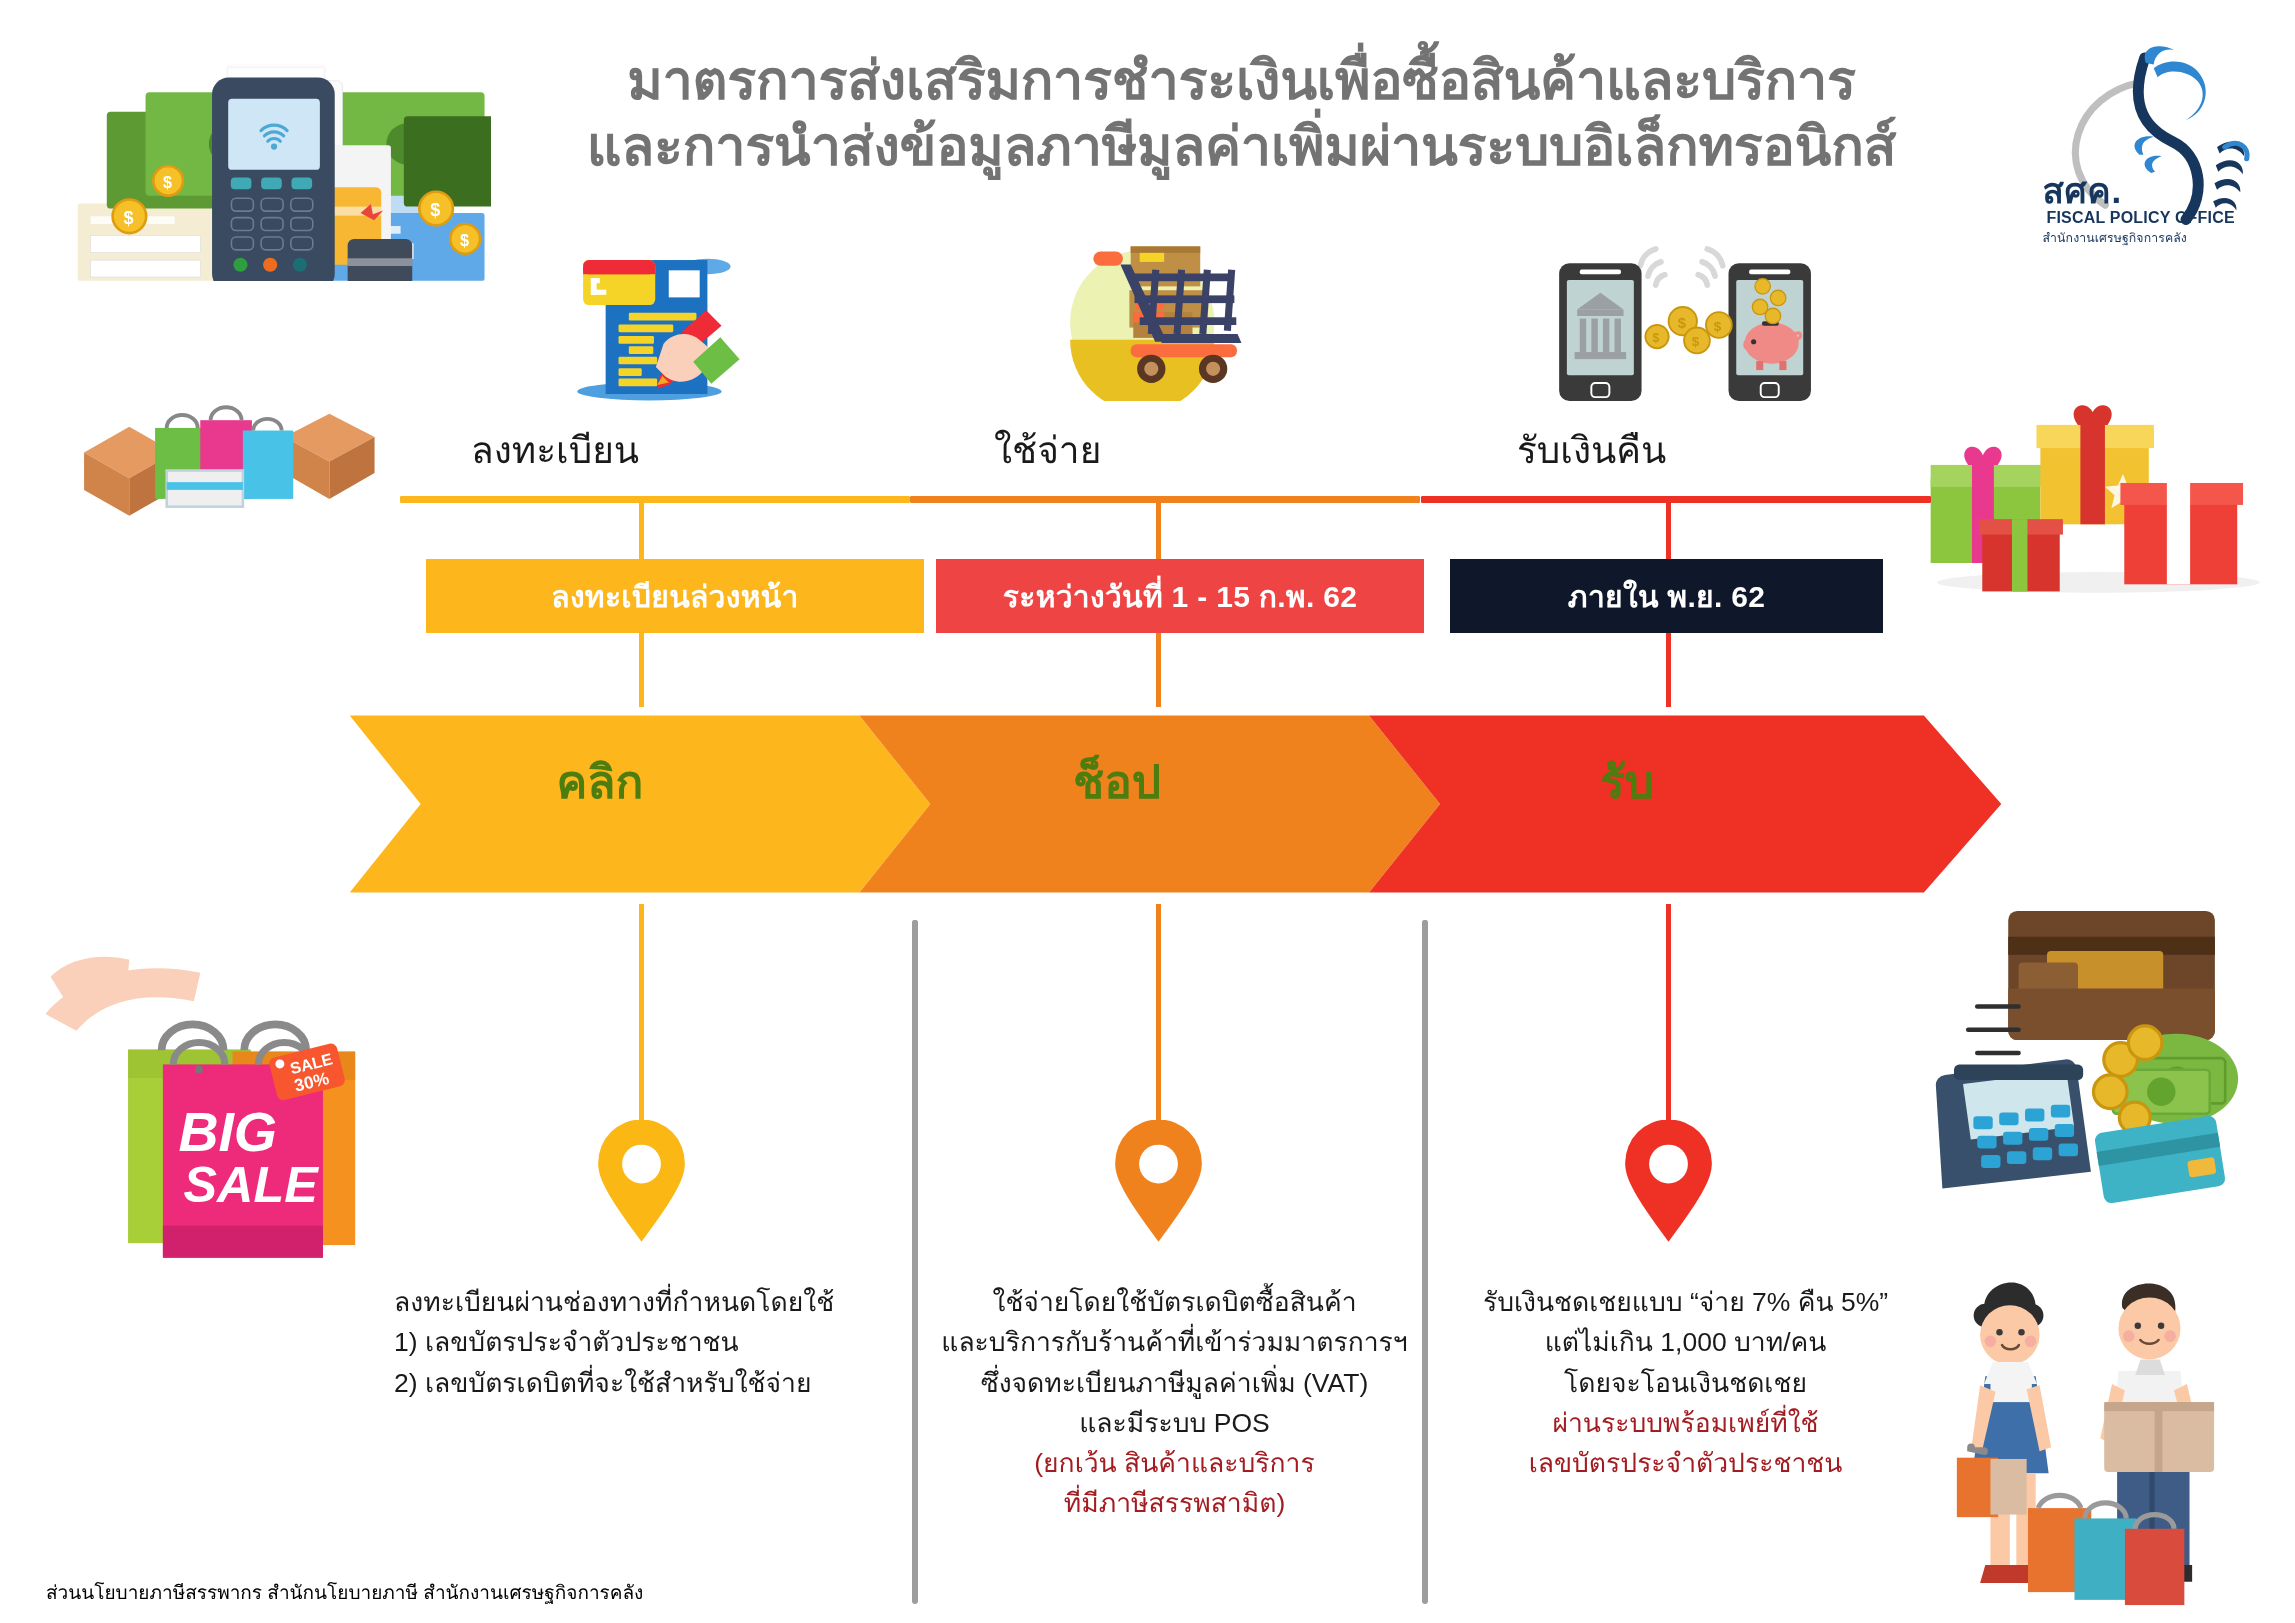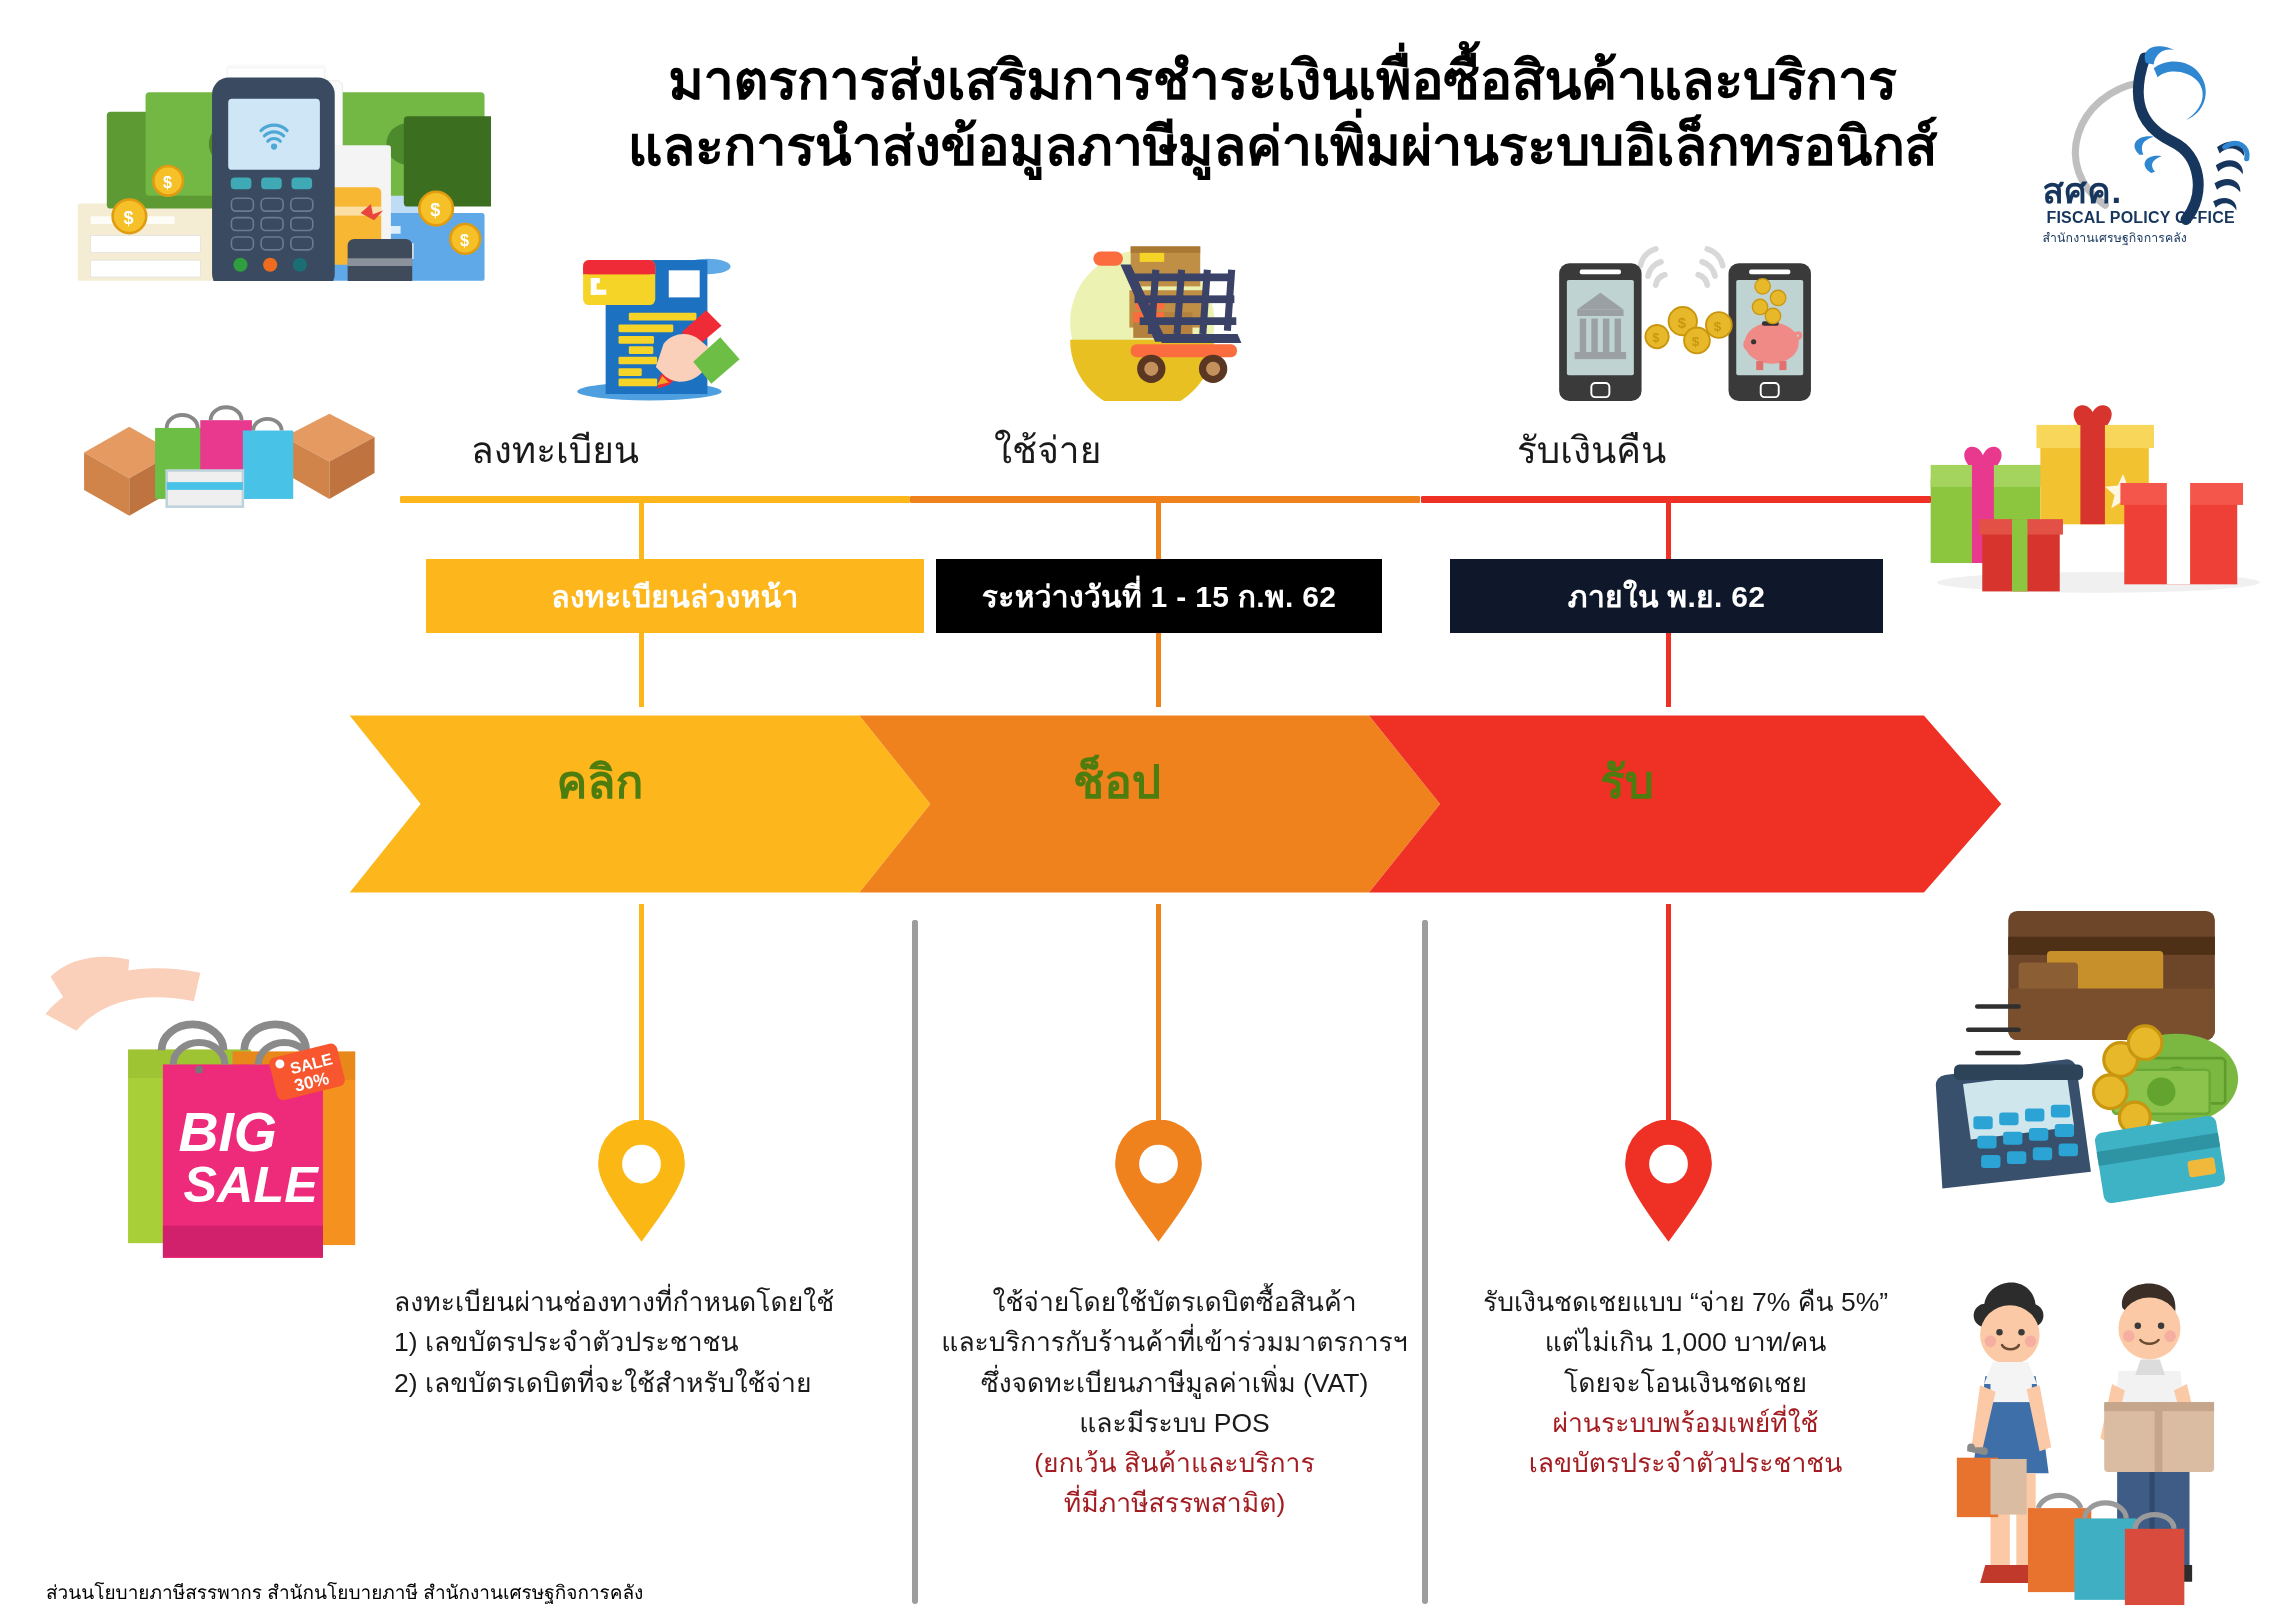--- a/index.html
+++ b/index.html
@@ -14,11 +14,11 @@
 
   
   .header-title {
-    position: absolute; left: 514px; top: 48px; width: 1537px;
+    position: absolute; left: 473px; top: 48px; width: 1537px;
     text-align: center;
     font-size: 54px; line-height: 1.22;
     font-weight: 700;
-    color: #000000;
+    color: #737373;
     letter-spacing: -0.3px;
   }
   .header-title .l2 { display:block; }

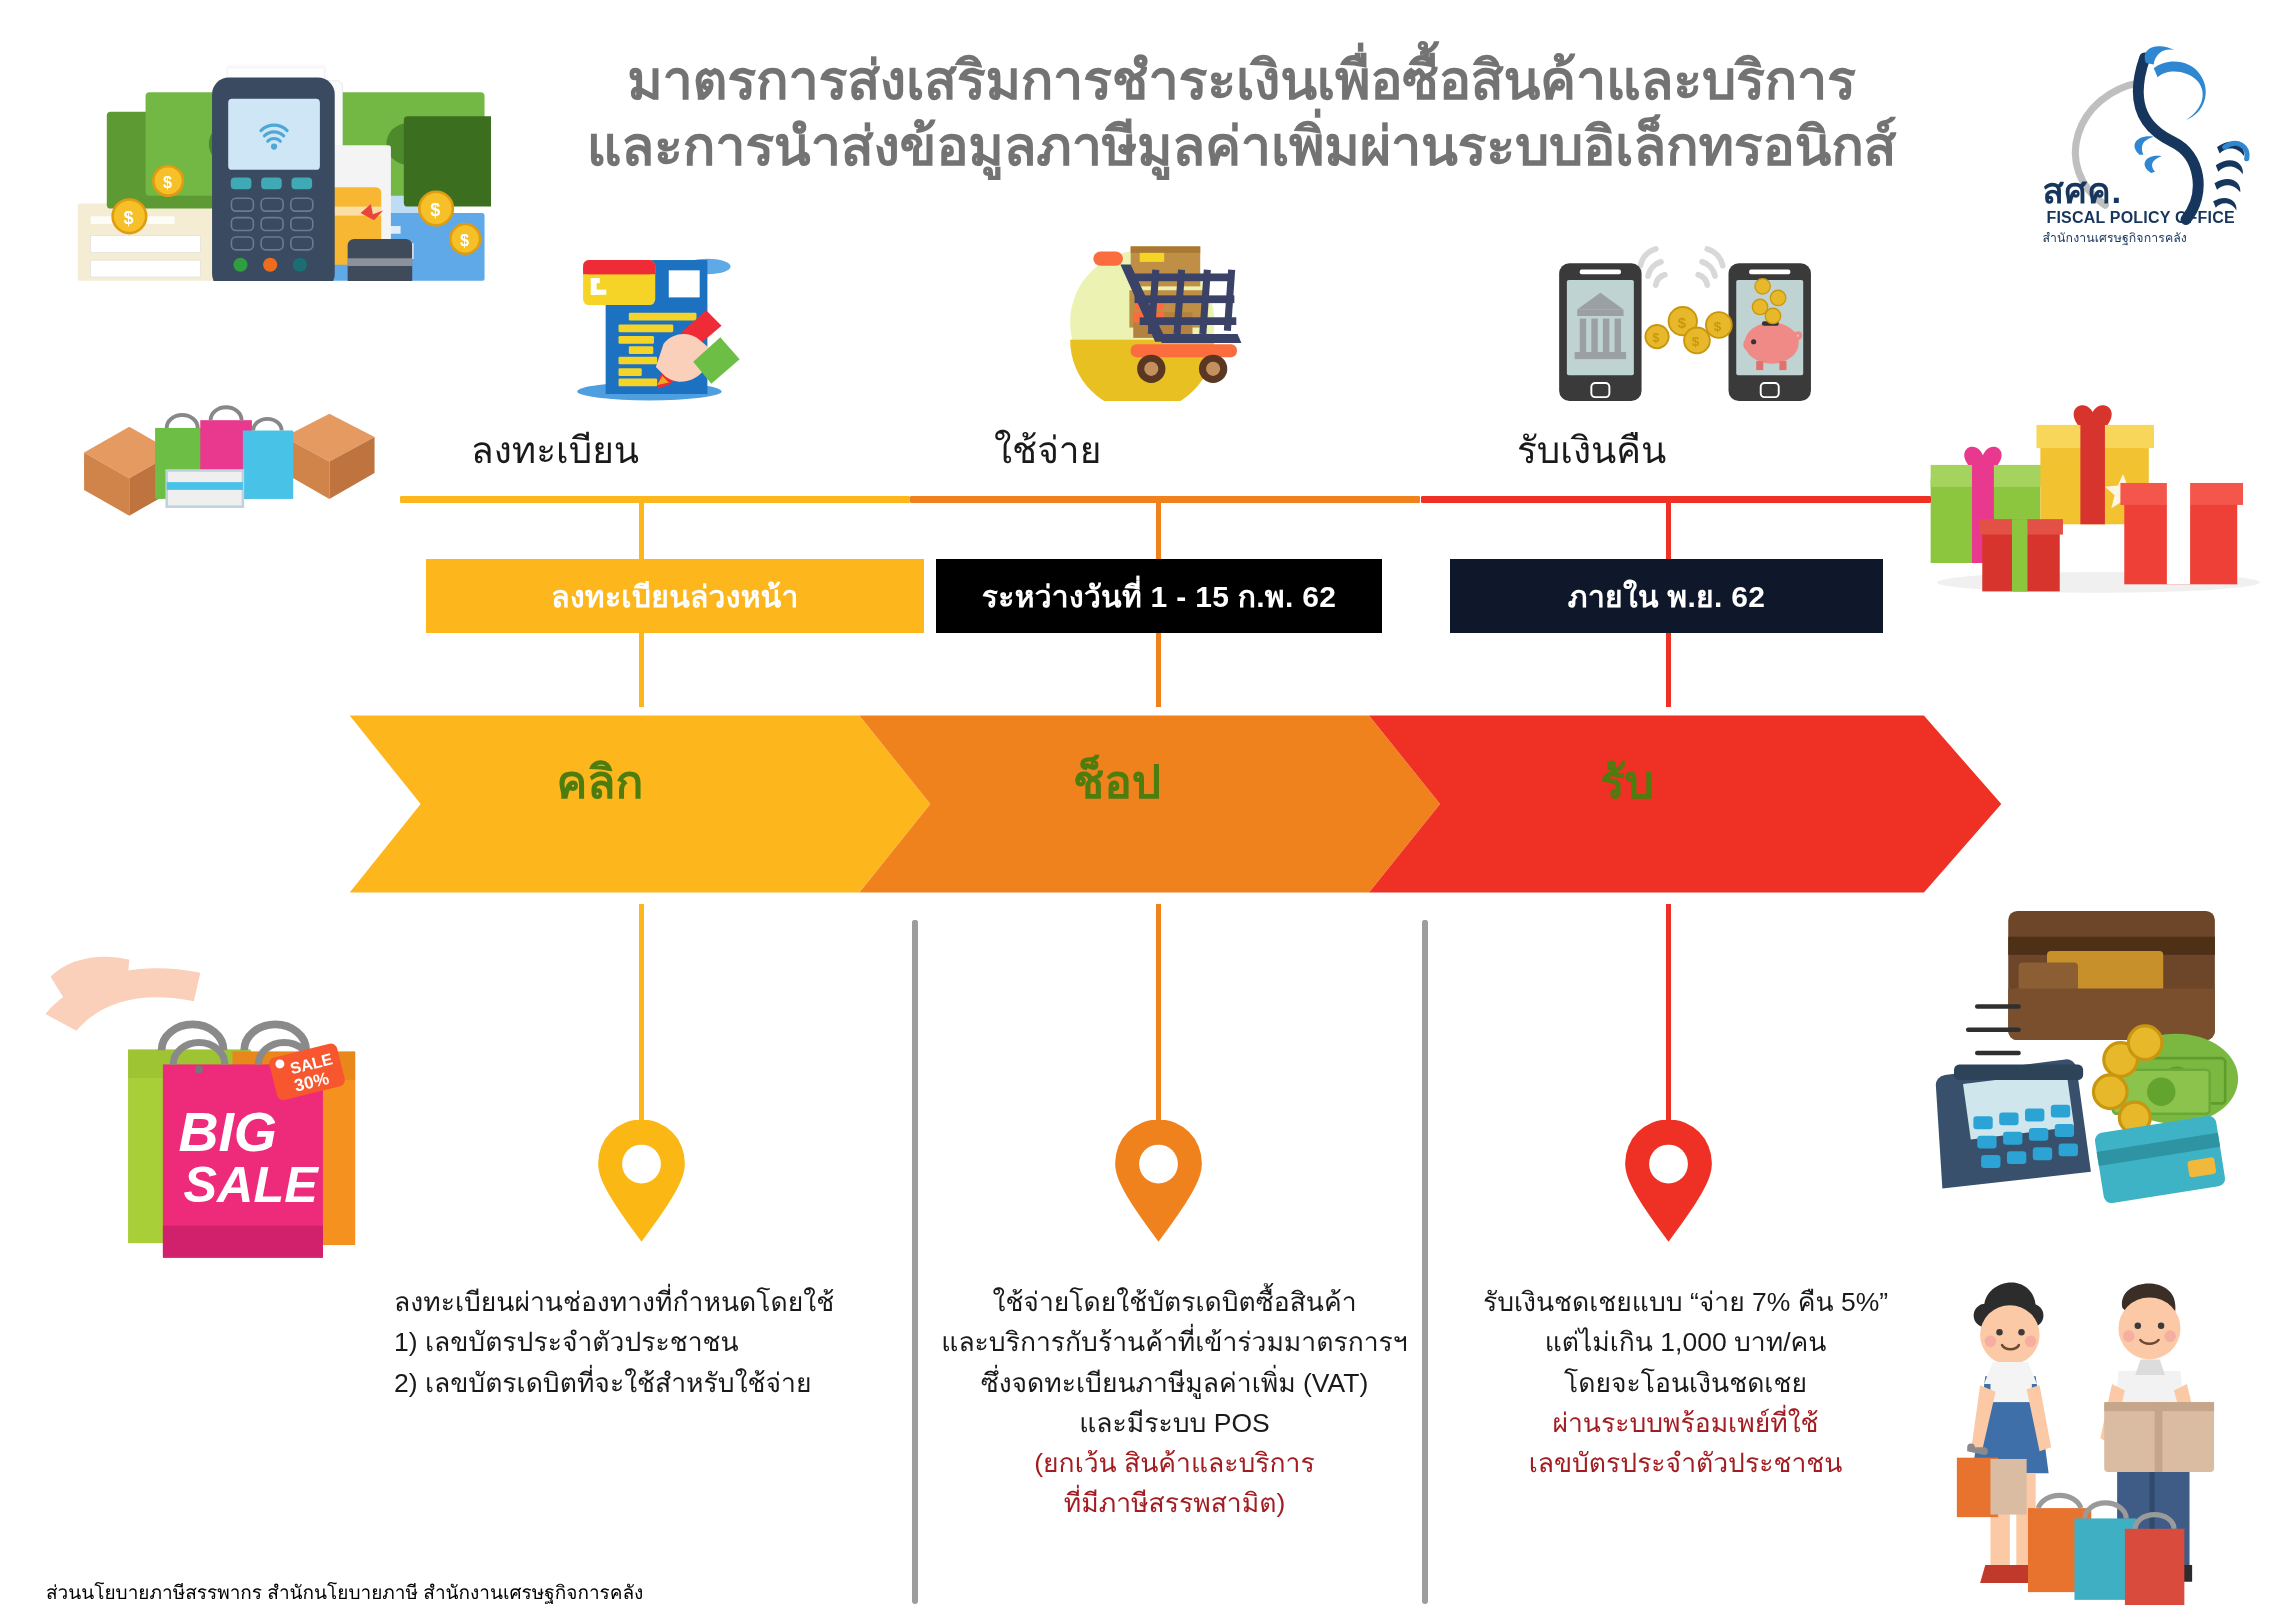--- a/index.html
+++ b/index.html
@@ -403,7 +403,7 @@
   <div class="chip" style="left:426px; top:559px; width:498px; background:#FDB71C;">
     <span>ลงทะเบียนล่วงหน้า</span>
   </div>
-  <div class="chip" style="left:936px; top:559px; width:446px; background:#000000;">
+  <div class="chip" style="left:936px; top:559px; width:488px; background:#ef4444;">
     <span>ระหว่างวันที่ 1 - 15 ก.พ. 62</span>
   </div>
   <div class="chip" style="left:1450px; top:559px; width:433px; background:#0f172a;">

